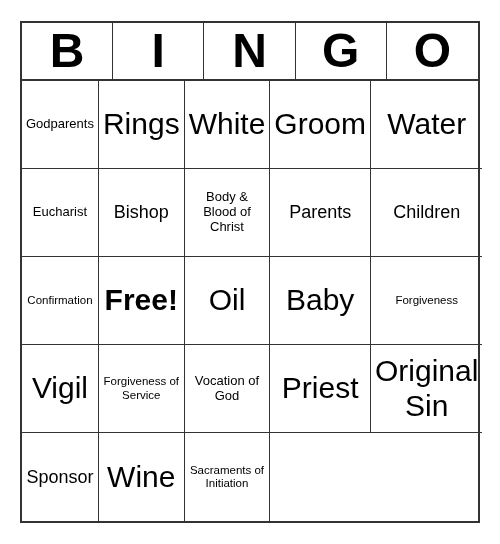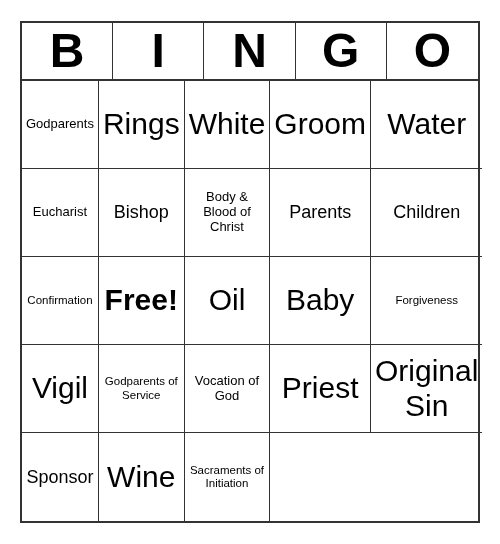--- a/index.html
+++ b/index.html
@@ -153,7 +153,7 @@
         <span class="cell-text large">Vigil</span>
       </div>
       <div class="cell">
-        <span class="cell-text xsmall">Godparents of Service</span>
+        <span class="cell-text xsmall">Forgiveness of Service</span>
       </div>
       <div class="cell">
         <span class="cell-text small">Vocation of God</span>

